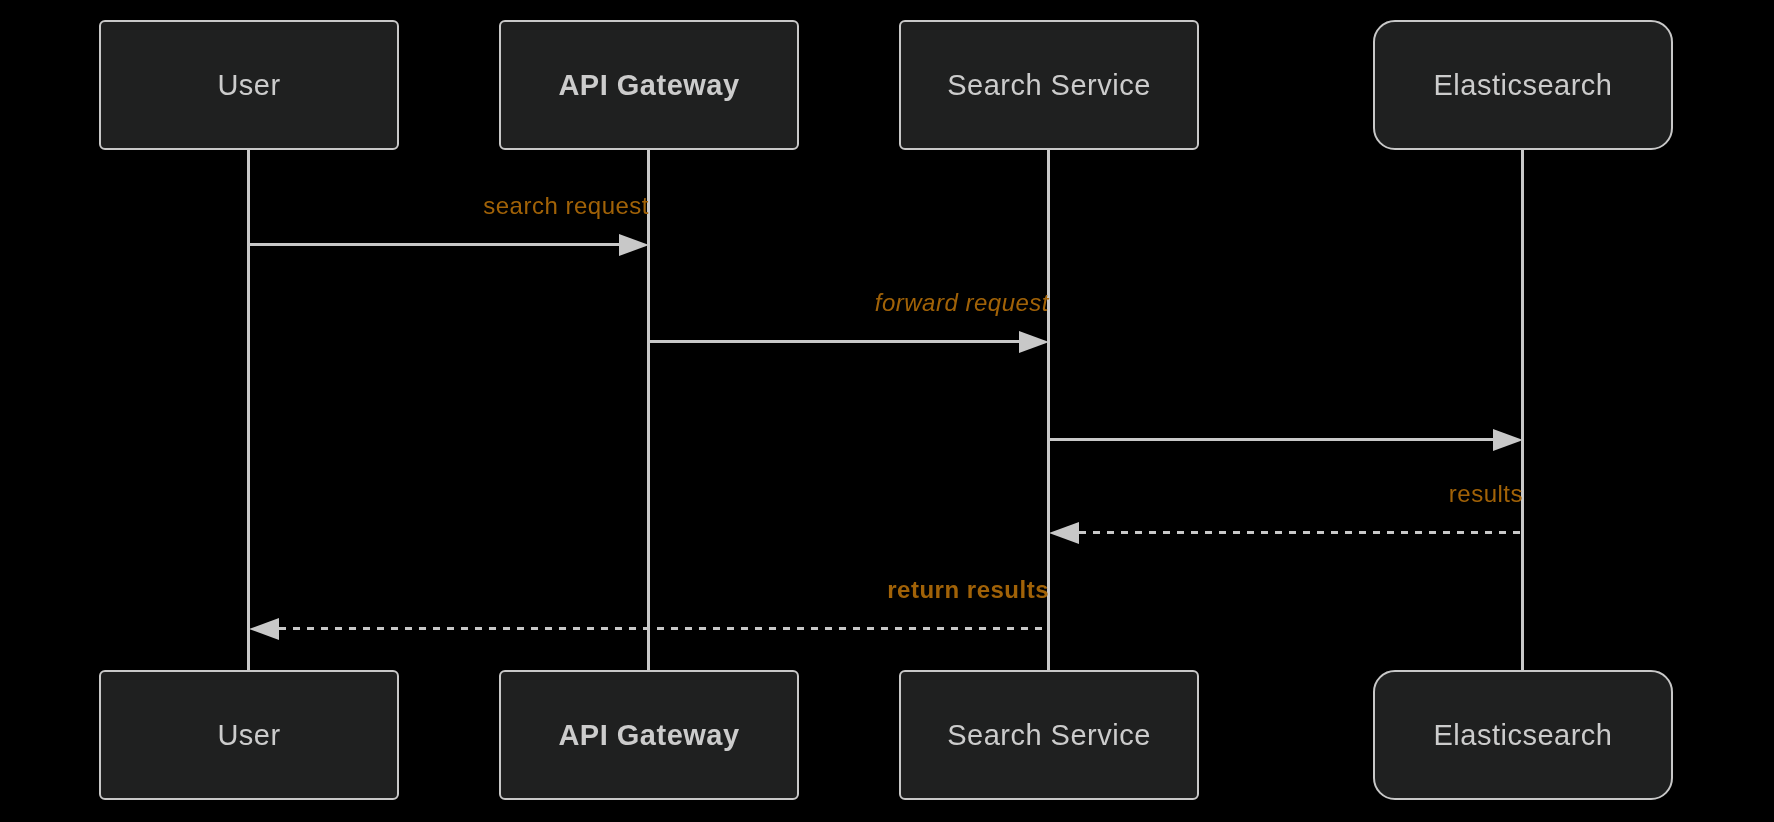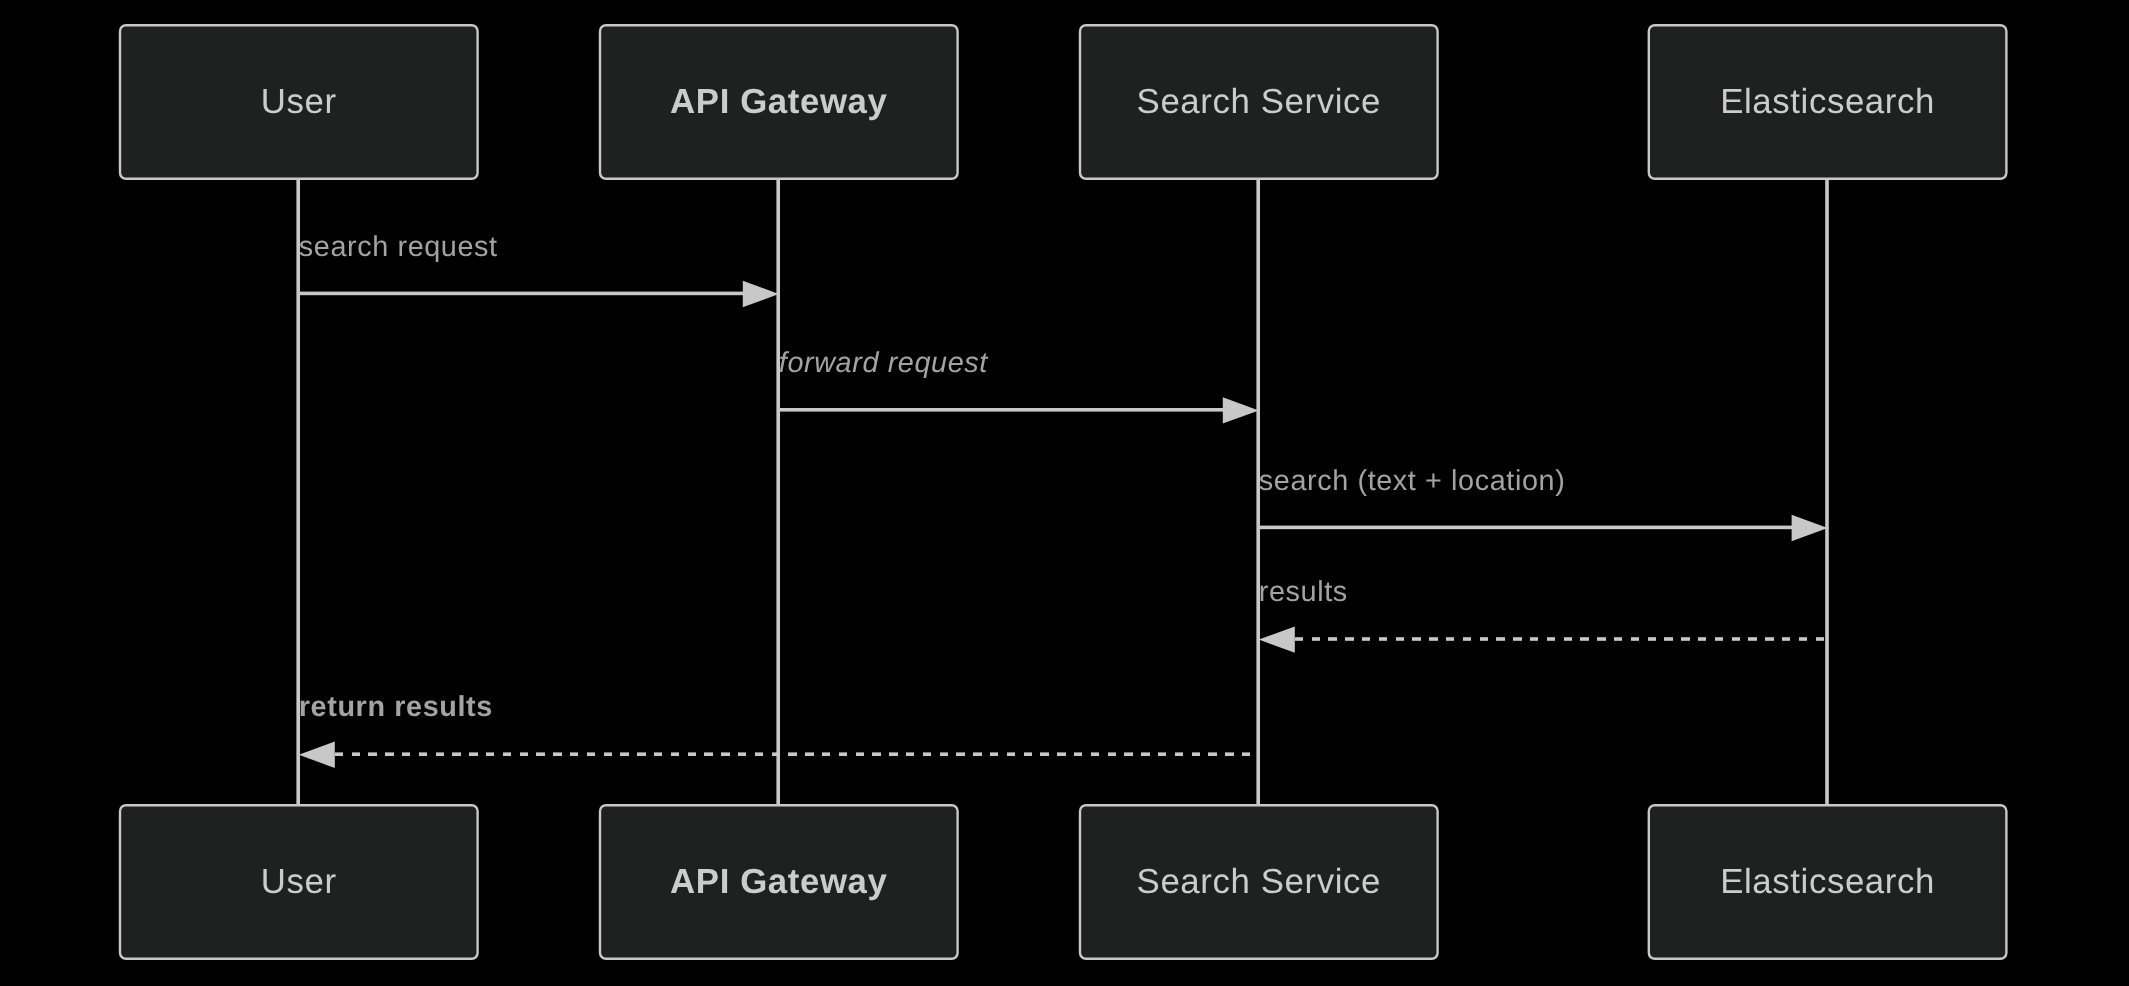--- a/index.html
+++ b/index.html
@@ -38,7 +38,7 @@
   .col-1 { left: 99px;  }
   .col-2 { left: 499px; font-weight: bold; }
   .col-3 { left: 899px; }
-  .col-4 { left: 1373px; }
+  .col-4 { left: 1373px; border-radius: 22px; }
 
   
   .lifeline {

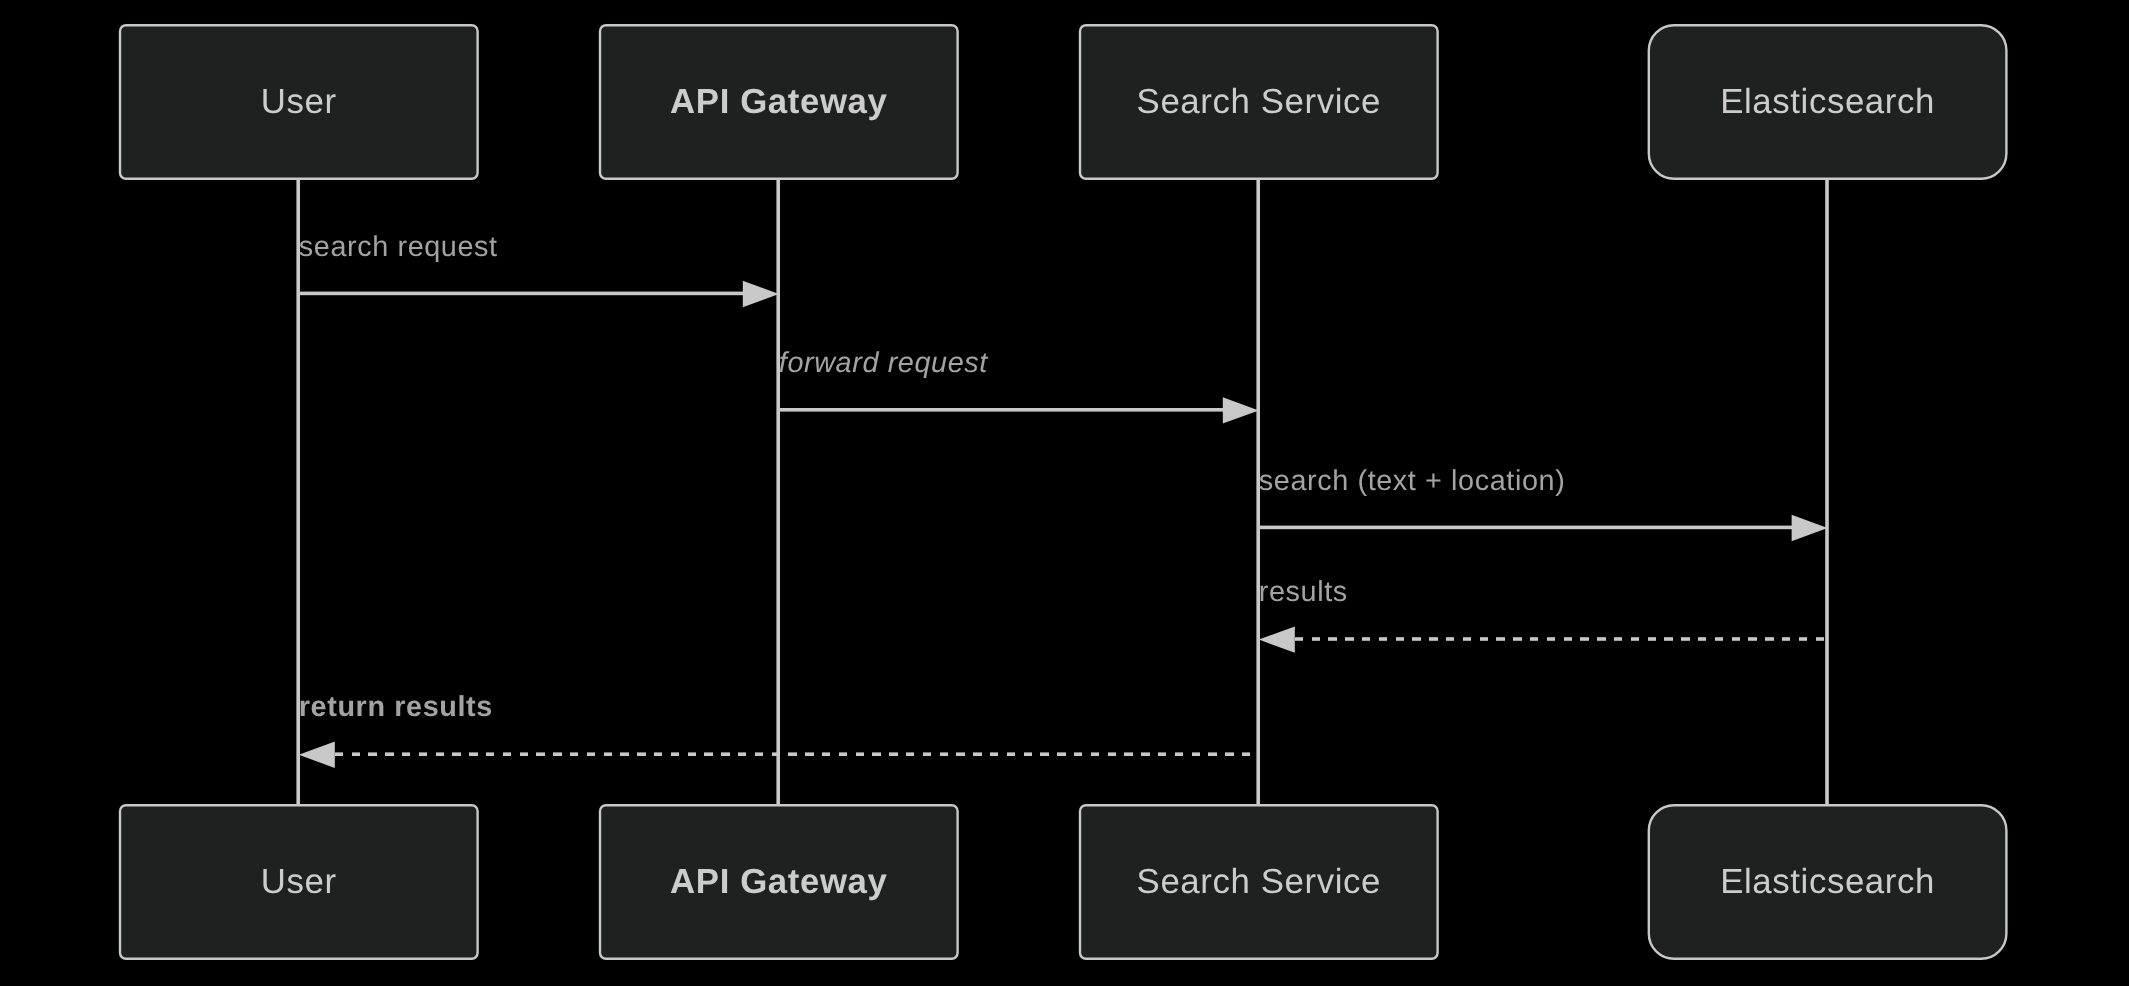--- a/index.html
+++ b/index.html
@@ -84,9 +84,9 @@
   }
   .msg-label {
     position: absolute;
-    color: #a3a3a3;
+    color: #a16207;
     font-size: 24px;
-    text-align: left;
+    text-align: right;
     letter-spacing: 0.5px;
     z-index: 2;
     line-height: 30px;

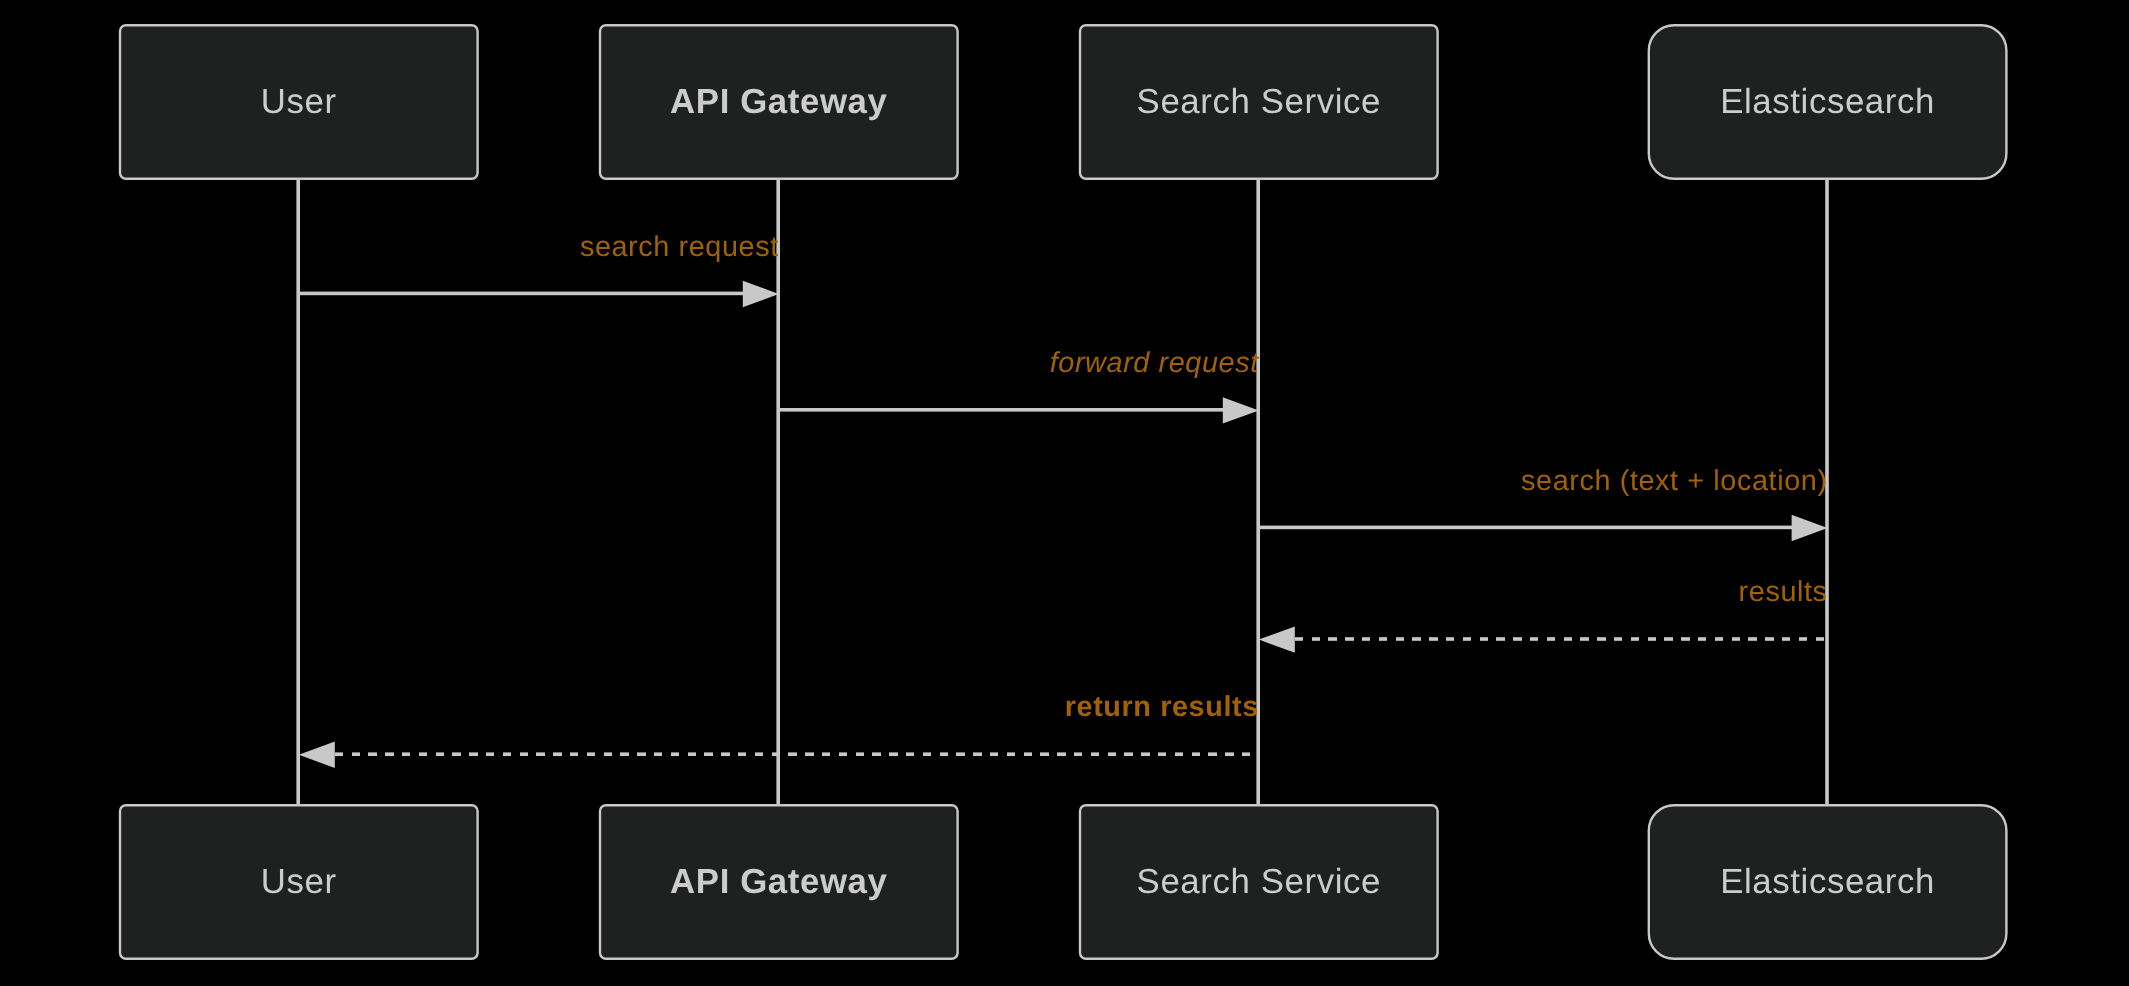--- a/index.html
+++ b/index.html
@@ -148,7 +148,6 @@
   <div class="msg-line m2-line"></div>
   <div class="arrow-head right m2-head"></div>
 
-  <div class="msg-label m3-label">search (text + location)</div>
   <div class="msg-line m3-line"></div>
   <div class="arrow-head right m3-head"></div>
 

